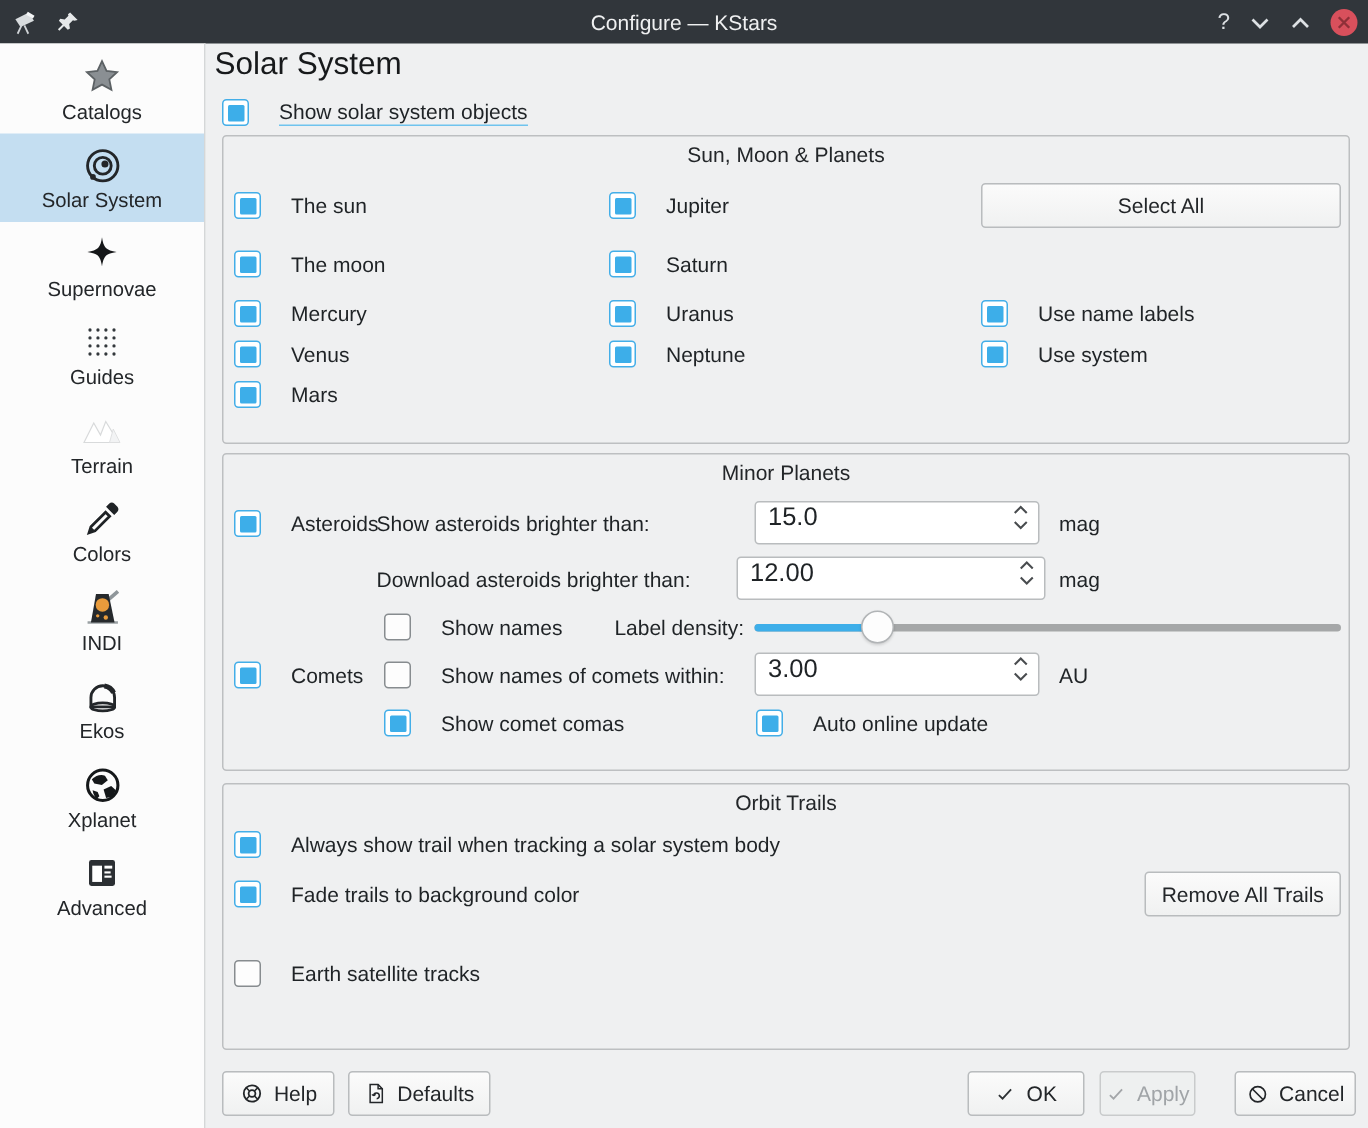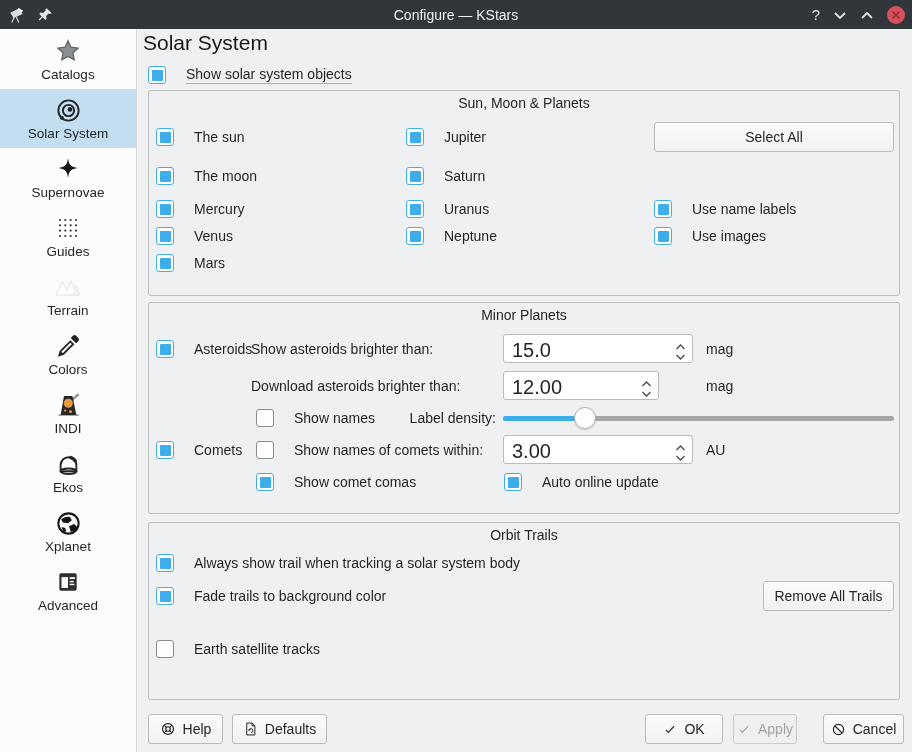--- a/index.html
+++ b/index.html
@@ -279,7 +279,7 @@
       </div>
       <div class="row" style="left:505px;top:132px">
         <span class="cb on"></span>
-        <span>Use images</span>
+        <span>Use system</span>
       </div>
 
       <div class="row" style="left:7px;top:159px">

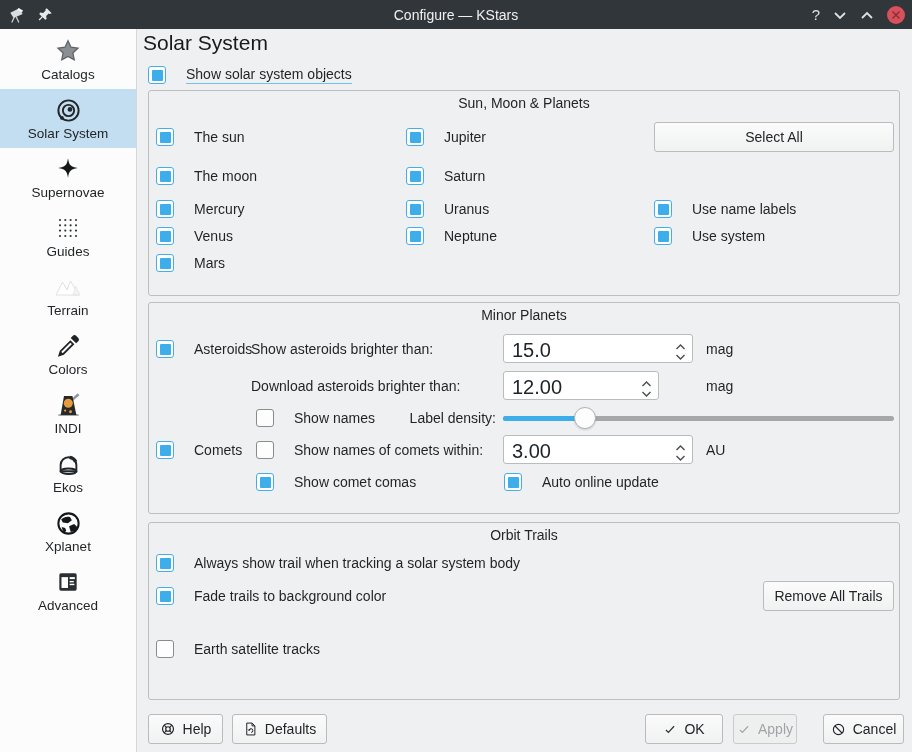--- a/index.html
+++ b/index.html
@@ -41,7 +41,7 @@
     font-size:14px; color:#232629; }
   .btn.disabled { color:#a0a4a7; background:#eef0f0; border-color:#c9cbcc; }
   .spin { position:absolute; height:29px; background:#fff; border:1px solid #b9bcbe; border-radius:3px;
-    display:flex; align-items:flex-end; padding:0 6px 0 8px; font-size:20px; }
+    display:flex; align-items:flex-start; padding:0 6px 0 8px; font-size:17px; }
   .spin .val { flex:1; }
   .label { position:absolute; font-size:14px; white-space:nowrap; display:flex; align-items:center; height:26px; }
   .label.right { justify-content:flex-end; }

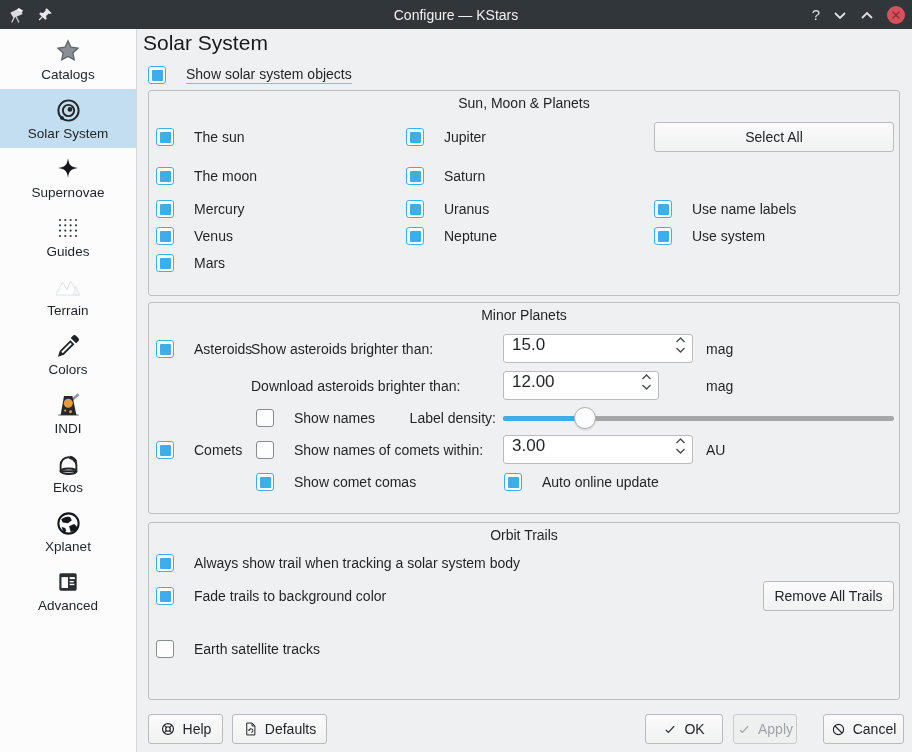--- a/index.html
+++ b/index.html
@@ -306,7 +306,7 @@
       <div class="label" style="left:557px;top:33px">mag</div>
 
       <div class="label" style="left:102px;top:70px">Download asteroids brighter than:</div>
-      <div class="spin" style="left:354px;top:68px;width:156px">
+      <div class="spin" style="left:342px;top:68px;width:206px">
         <span class="val">12.00</span>
         <svg width="11" height="20" viewBox="0 0 11 20">
             <path d="M1.5 7L5.5 3l4 4" fill="none" stroke="#4a4d50" stroke-width="1.4"></path>

